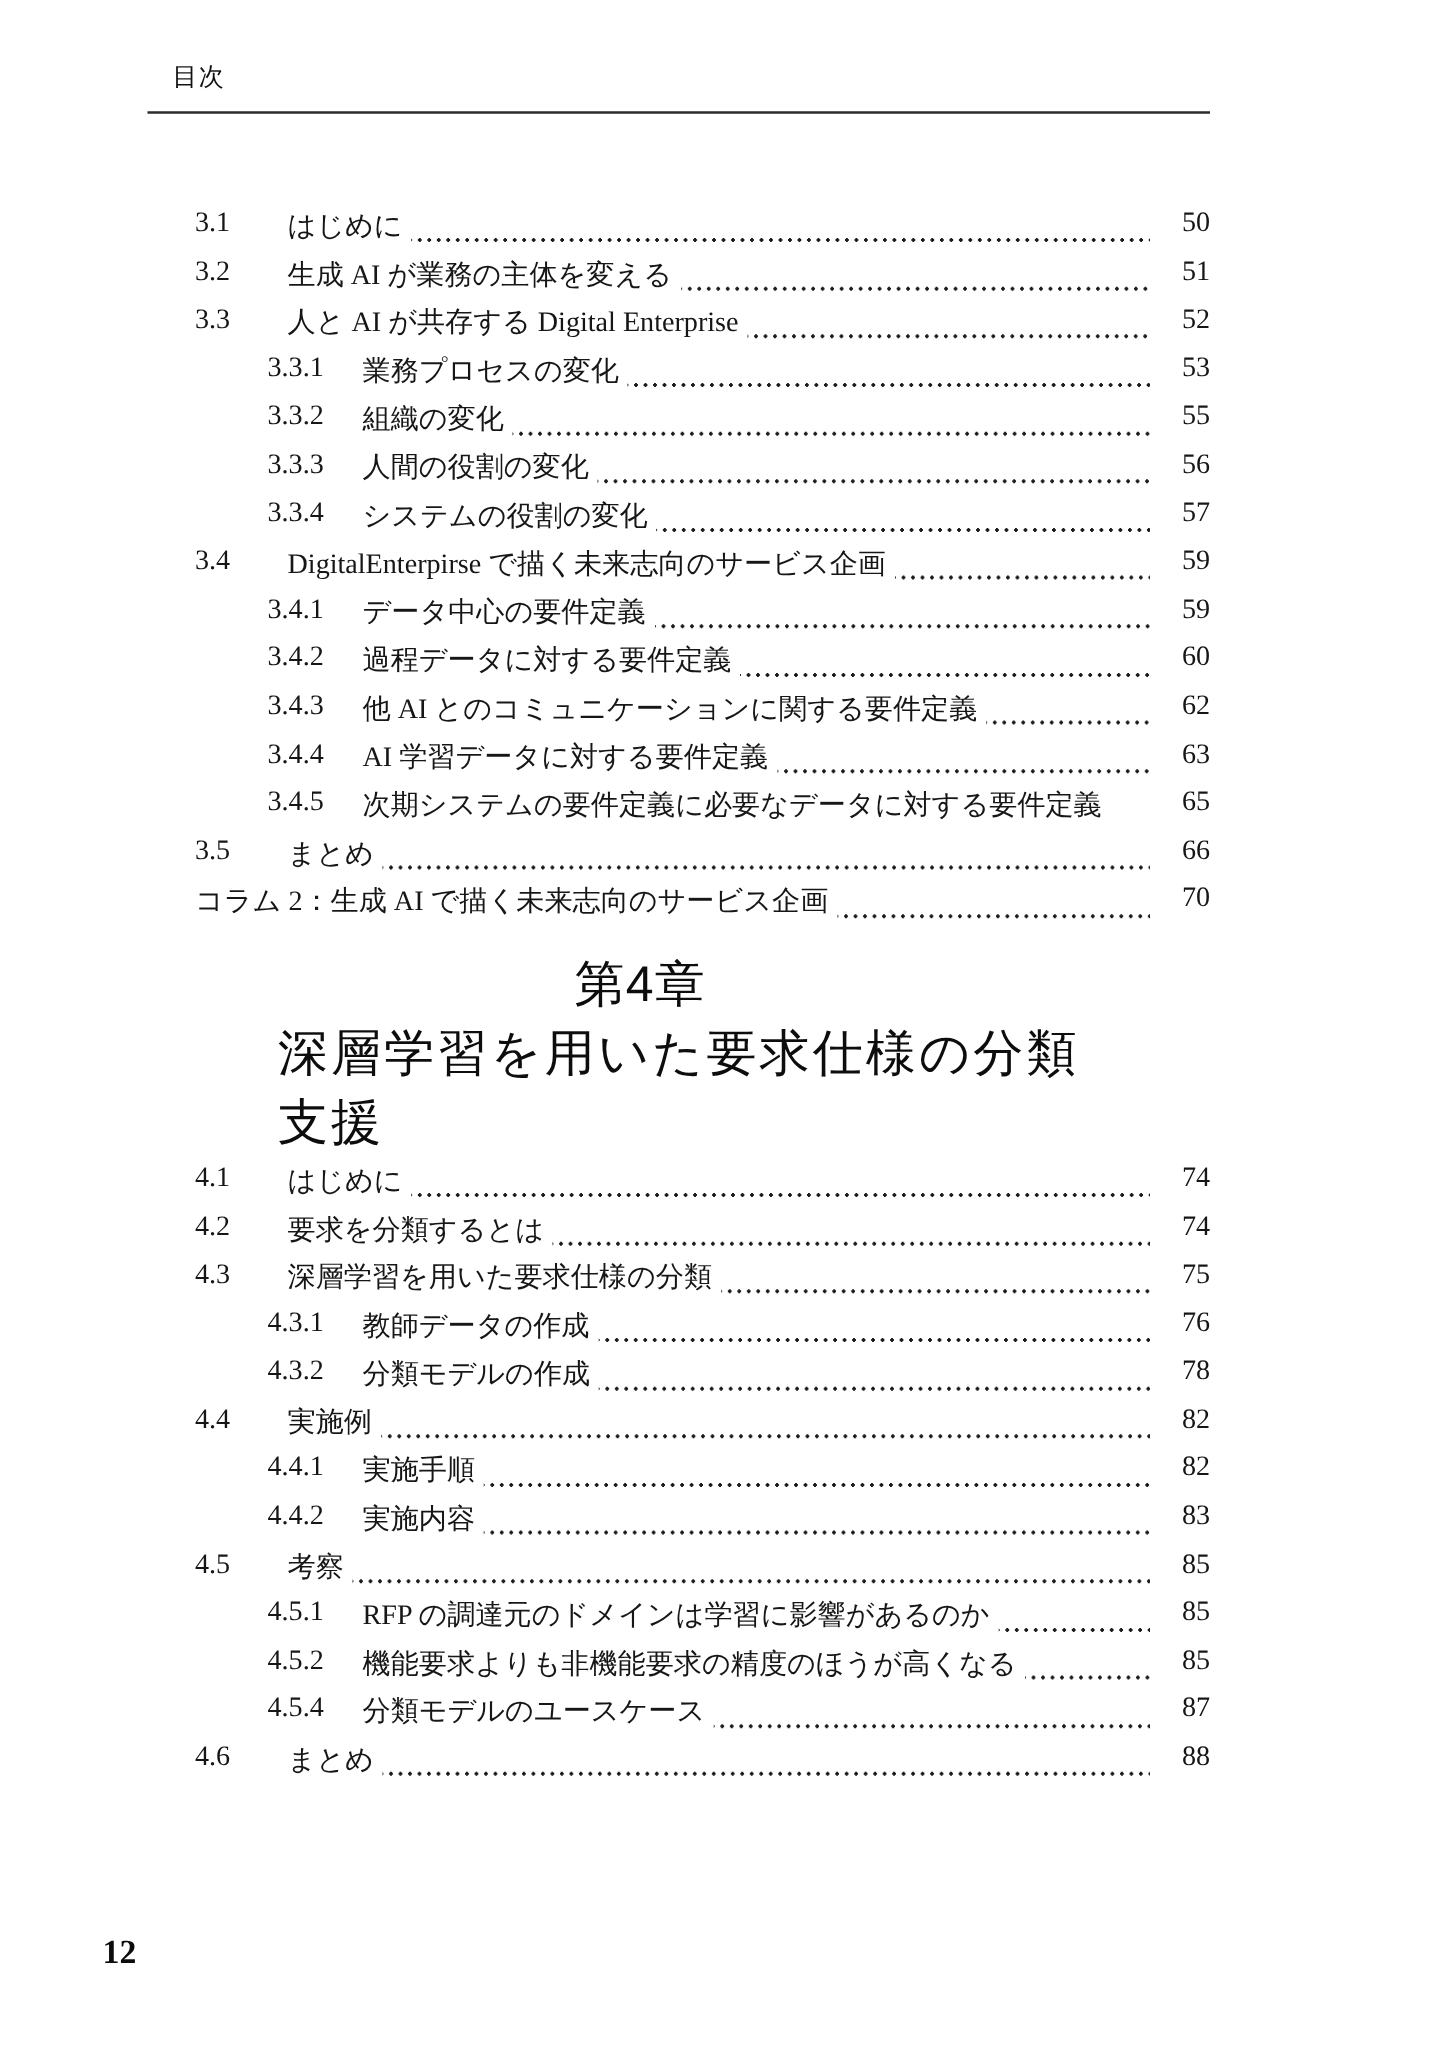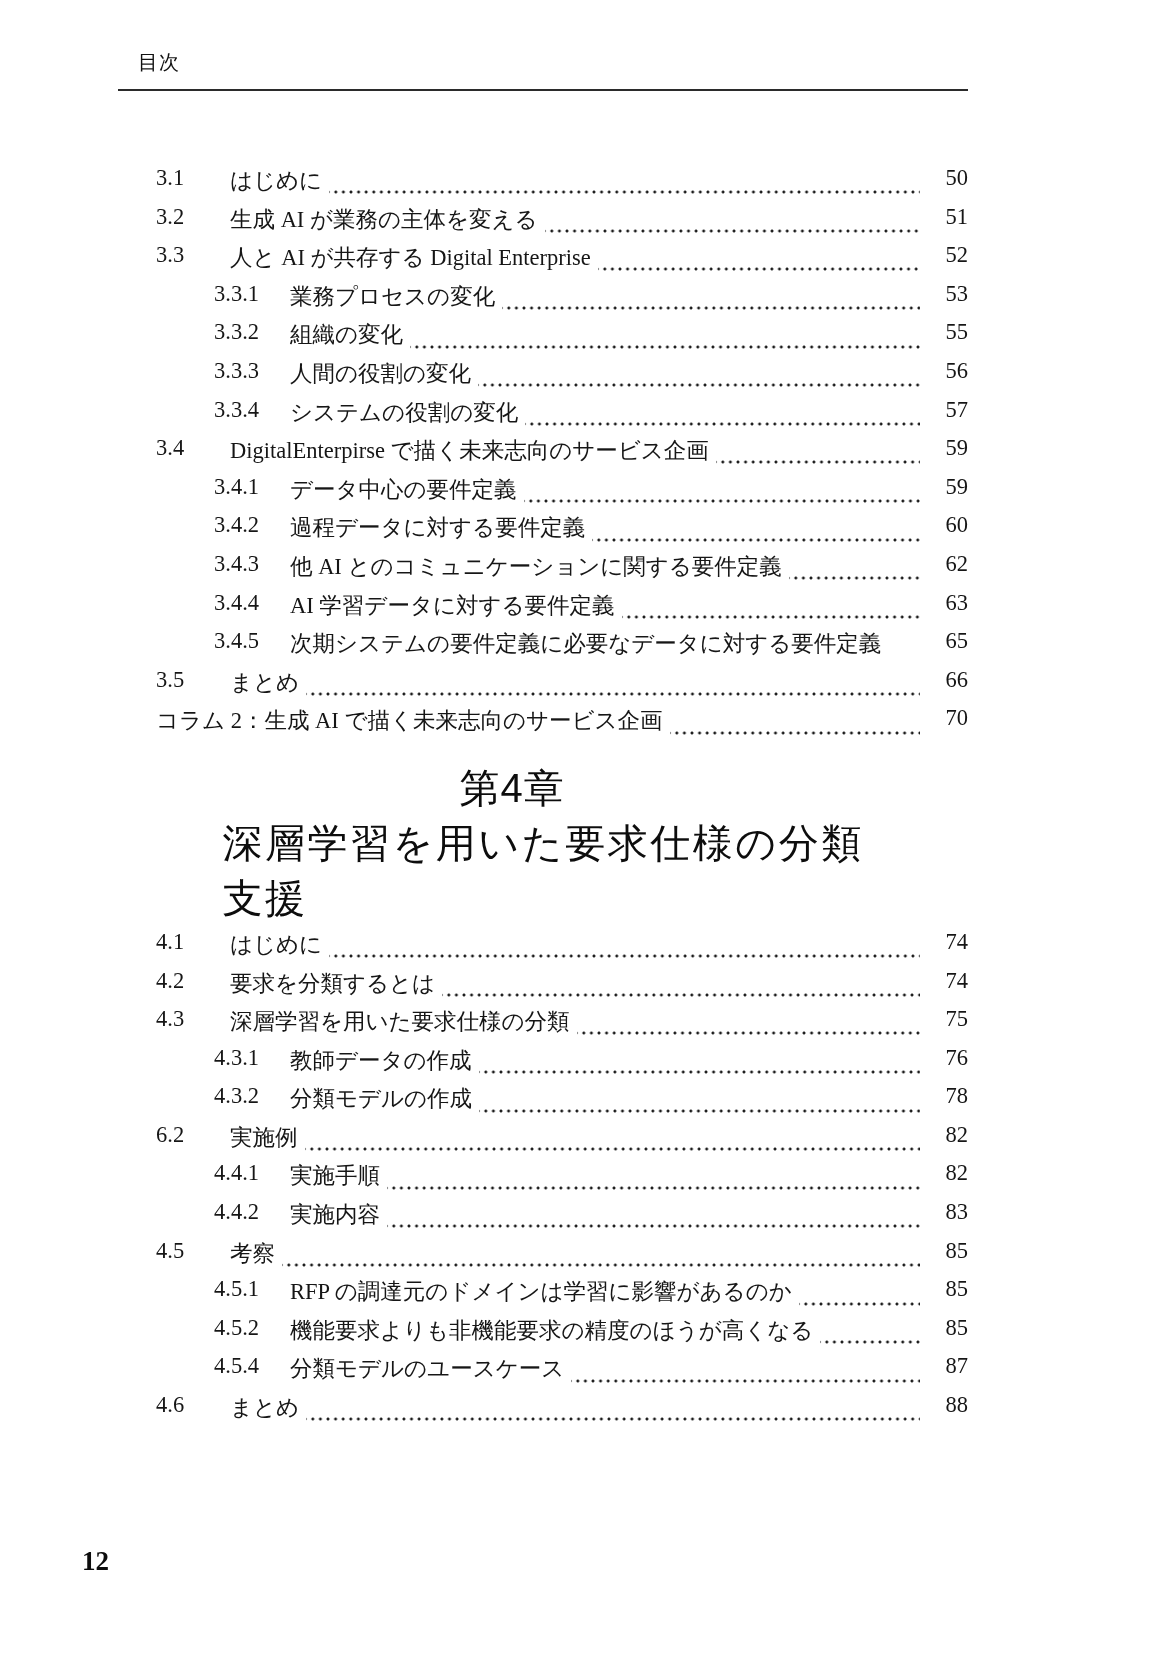--- a/index.html
+++ b/index.html
@@ -238,7 +238,7 @@
         <span class="pg">78</span>
       </div>
       <div class="toc-row lvl1">
-        <span class="num">6.2</span>
+        <span class="num">4.4</span>
         <span class="title">実施例</span>
         <span class="leader"></span>
         <span class="pg">82</span>

